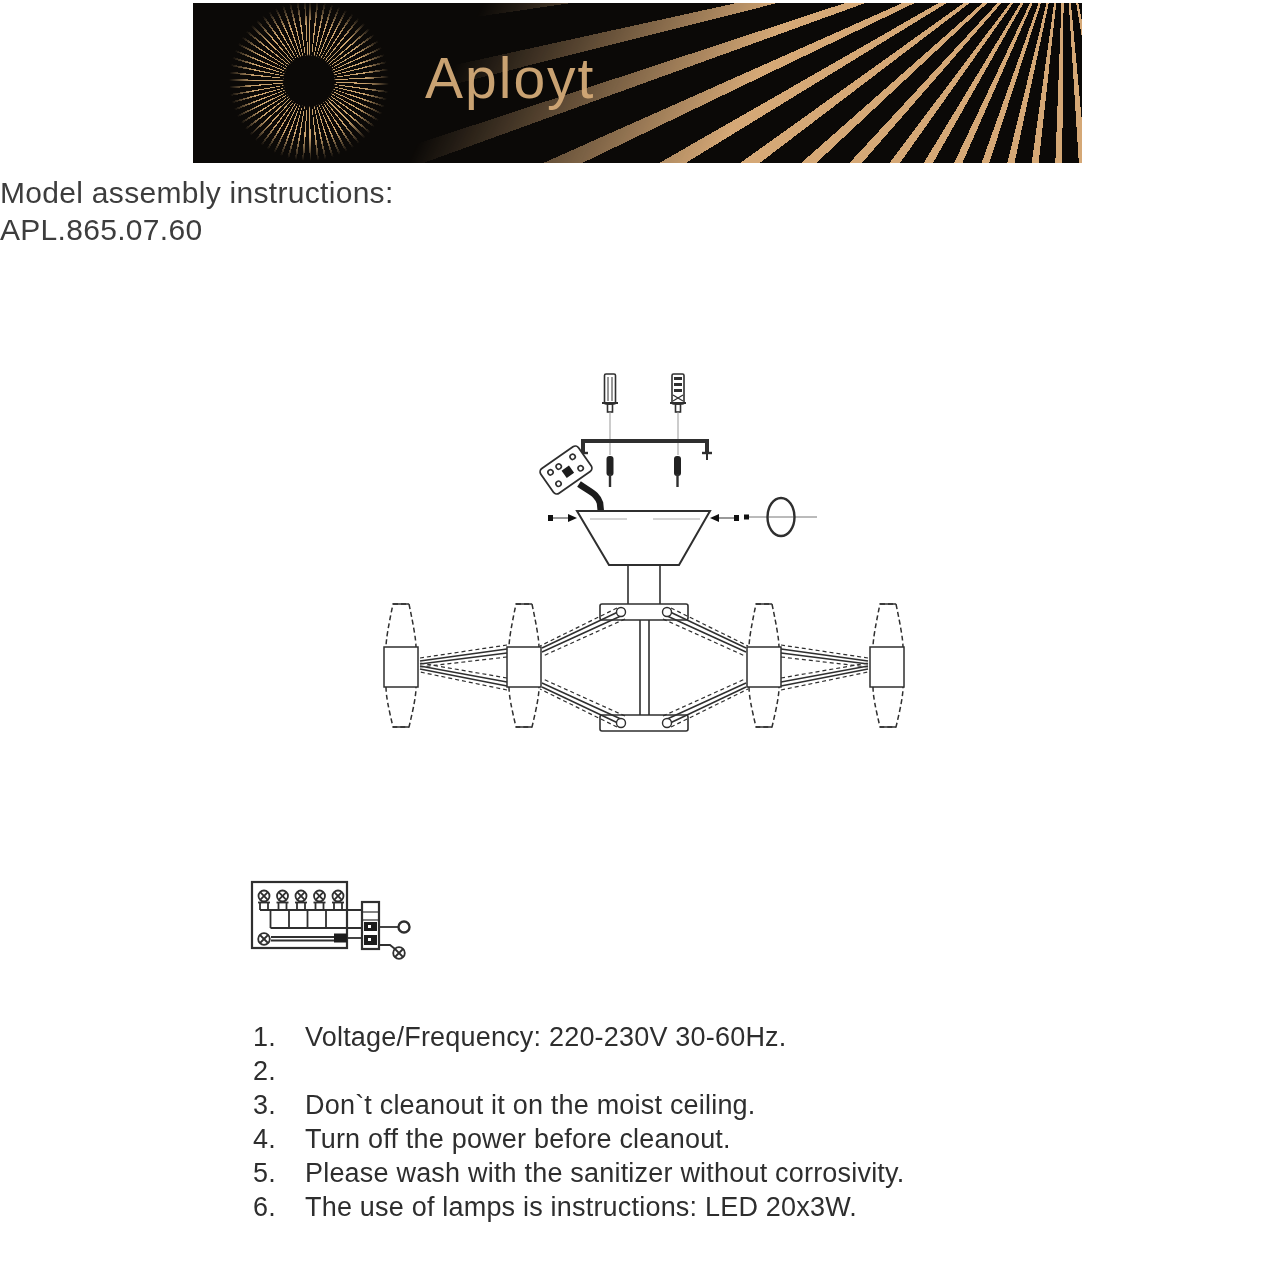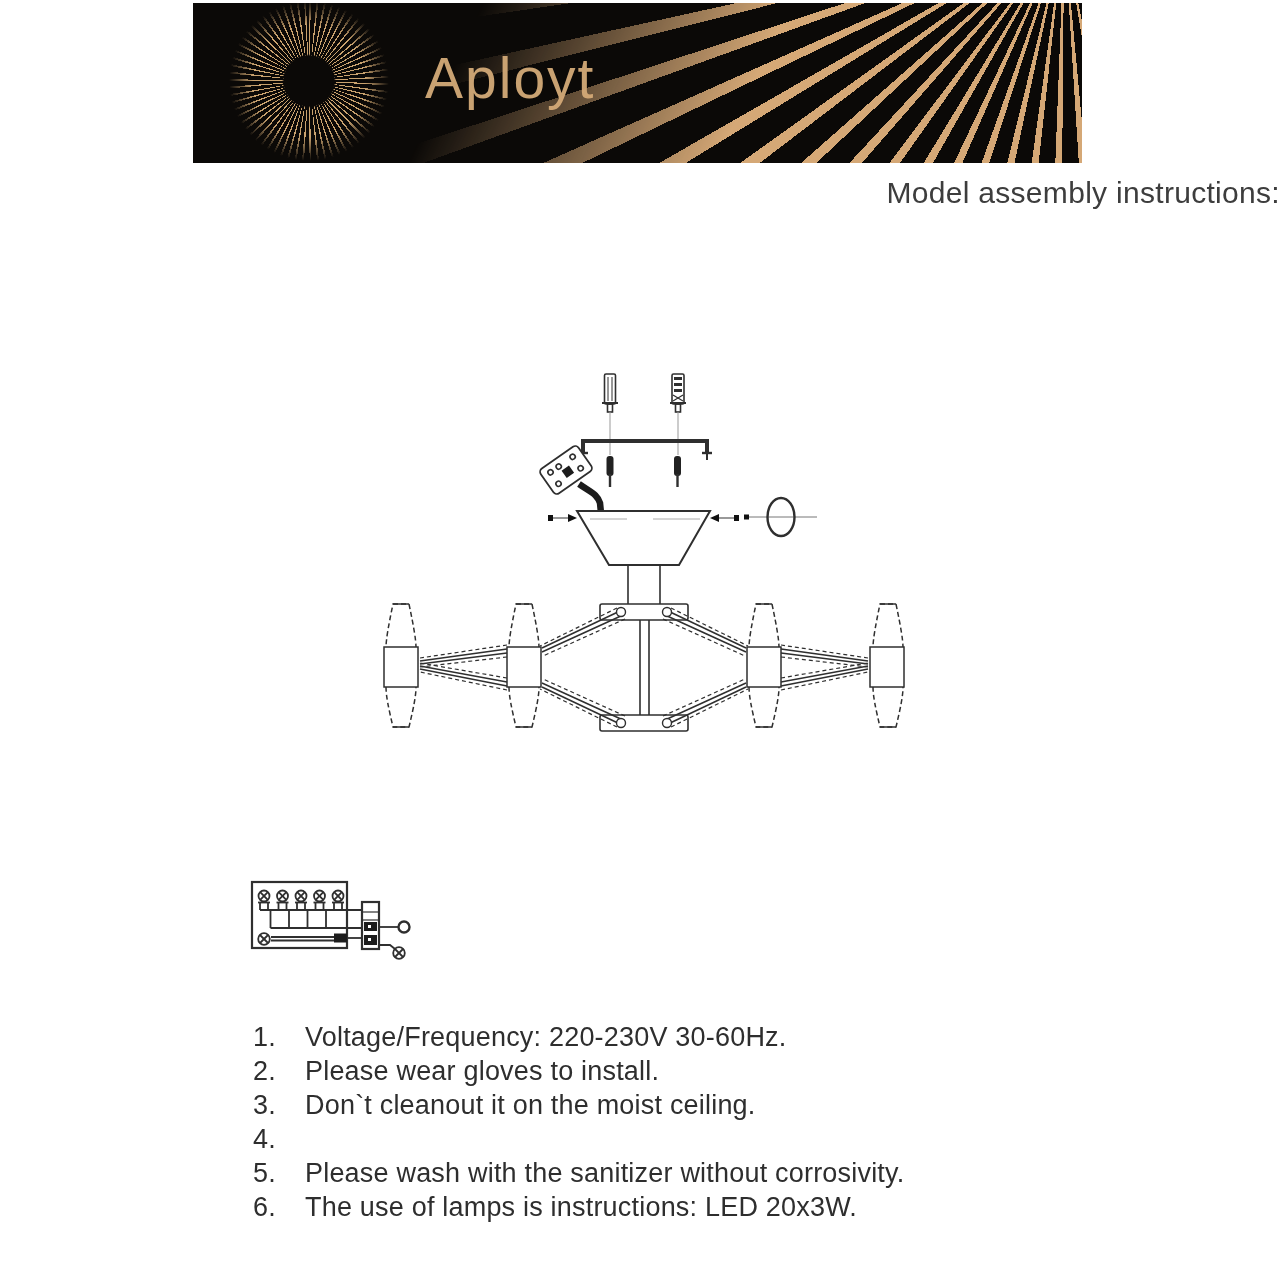--- a/index.html
+++ b/index.html
@@ -41,7 +41,7 @@
   
   .title-block{
     position:absolute;left:0;top:174px;width:100%;
-    text-align:right;line-height:37px;
+    text-align:left;line-height:37px;
     font-size:30px;color:#3d3d3d;letter-spacing:0.3px;
   }
 

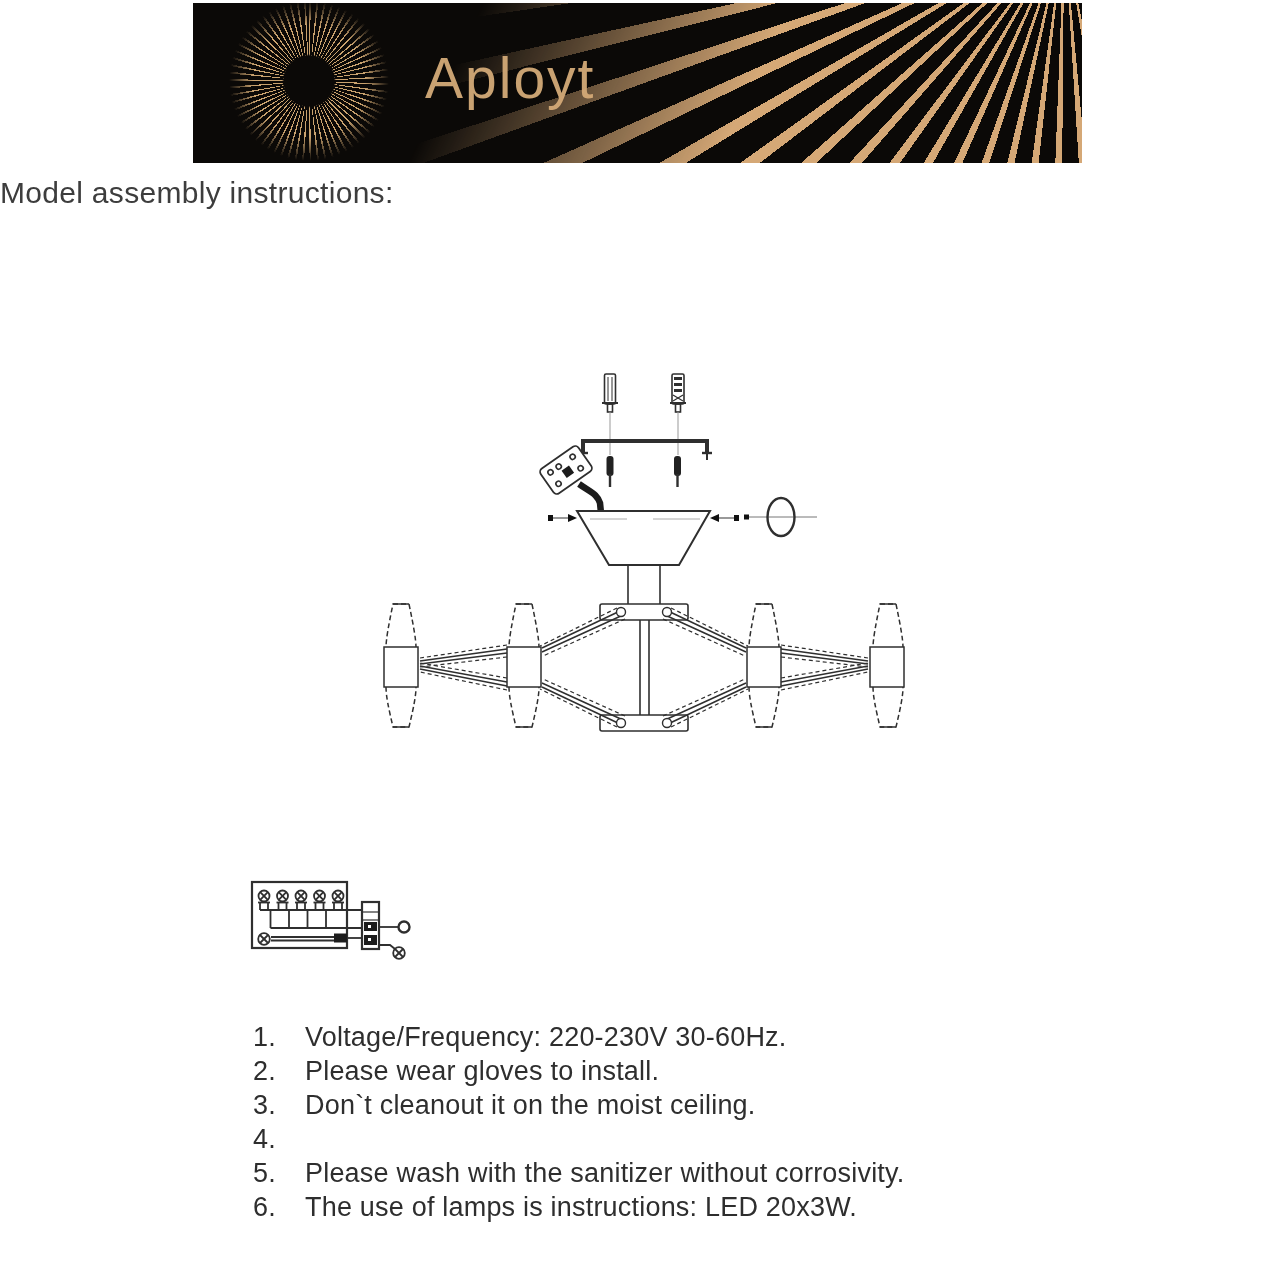--- a/index.html
+++ b/index.html
@@ -71,6 +71,7 @@
 
   <div class="title-block">
     <div>Model assembly instructions:</div>
+    <div>APL.865.07.60</div>
   </div>
 
   <svg class="diagram-svg" viewBox="0 0 1280 1280" fill="none" stroke="#2f2f2f" stroke-width="1.6">

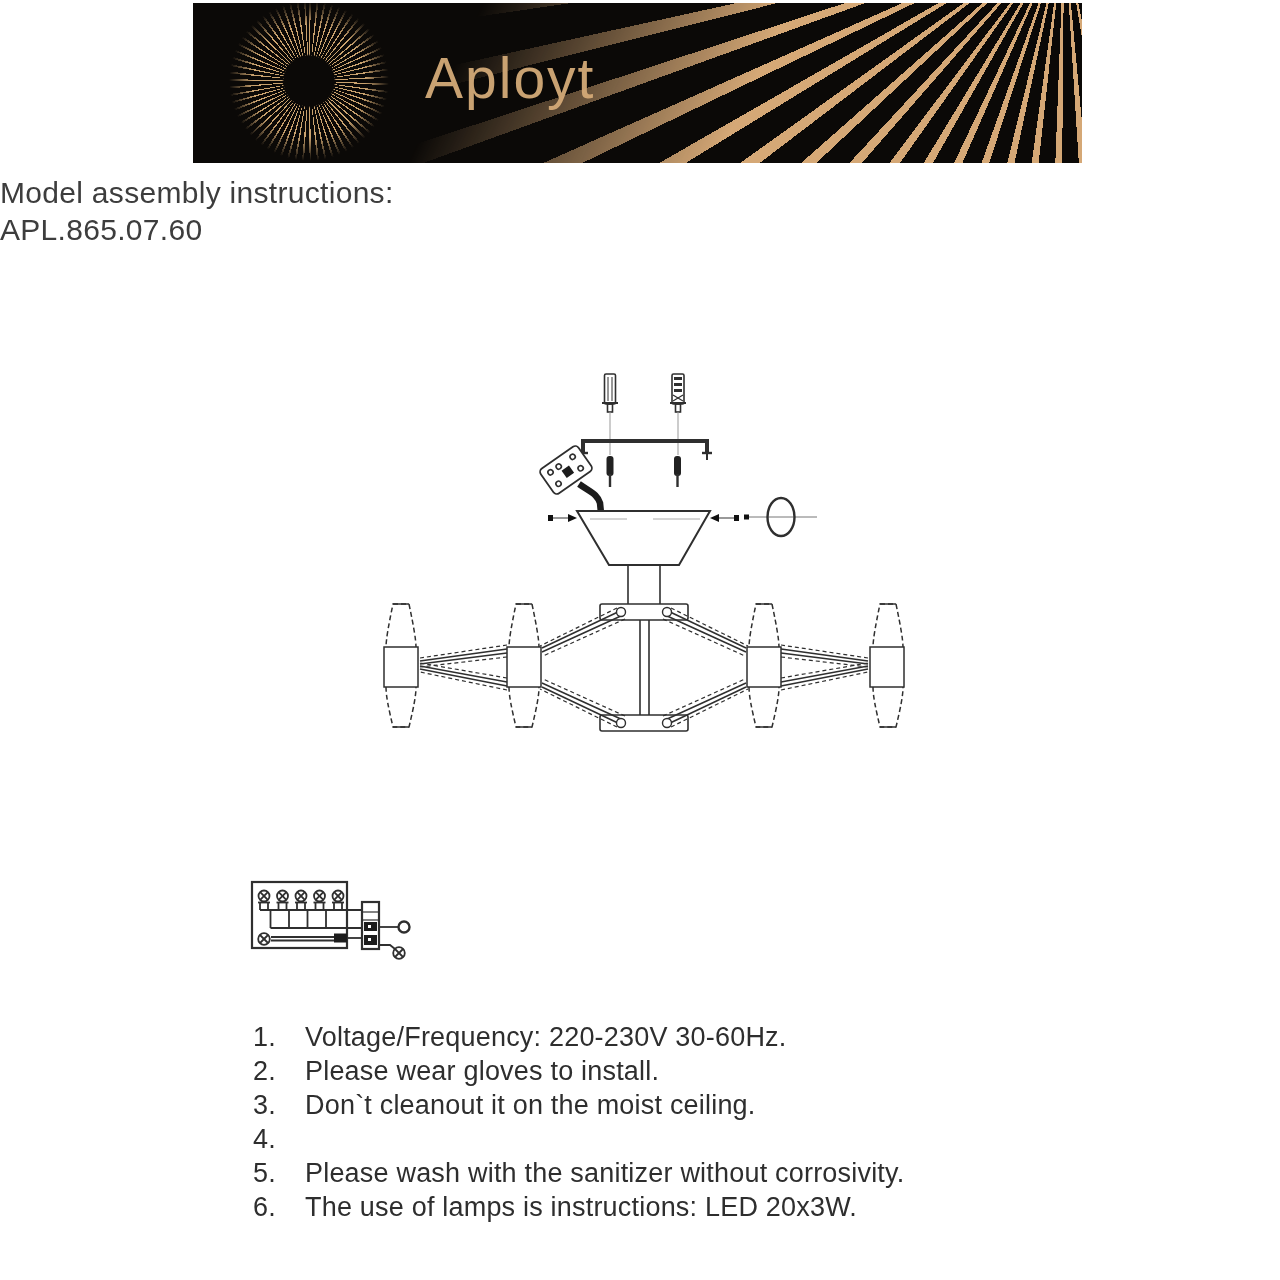--- a/index.html
+++ b/index.html
@@ -280,7 +280,6 @@
     </li>
     <li>
       <span class="num">2.</span>
-      <span class="txt">Please wear gloves to install.</span>
     </li>
     <li>
       <span class="num">3.</span>

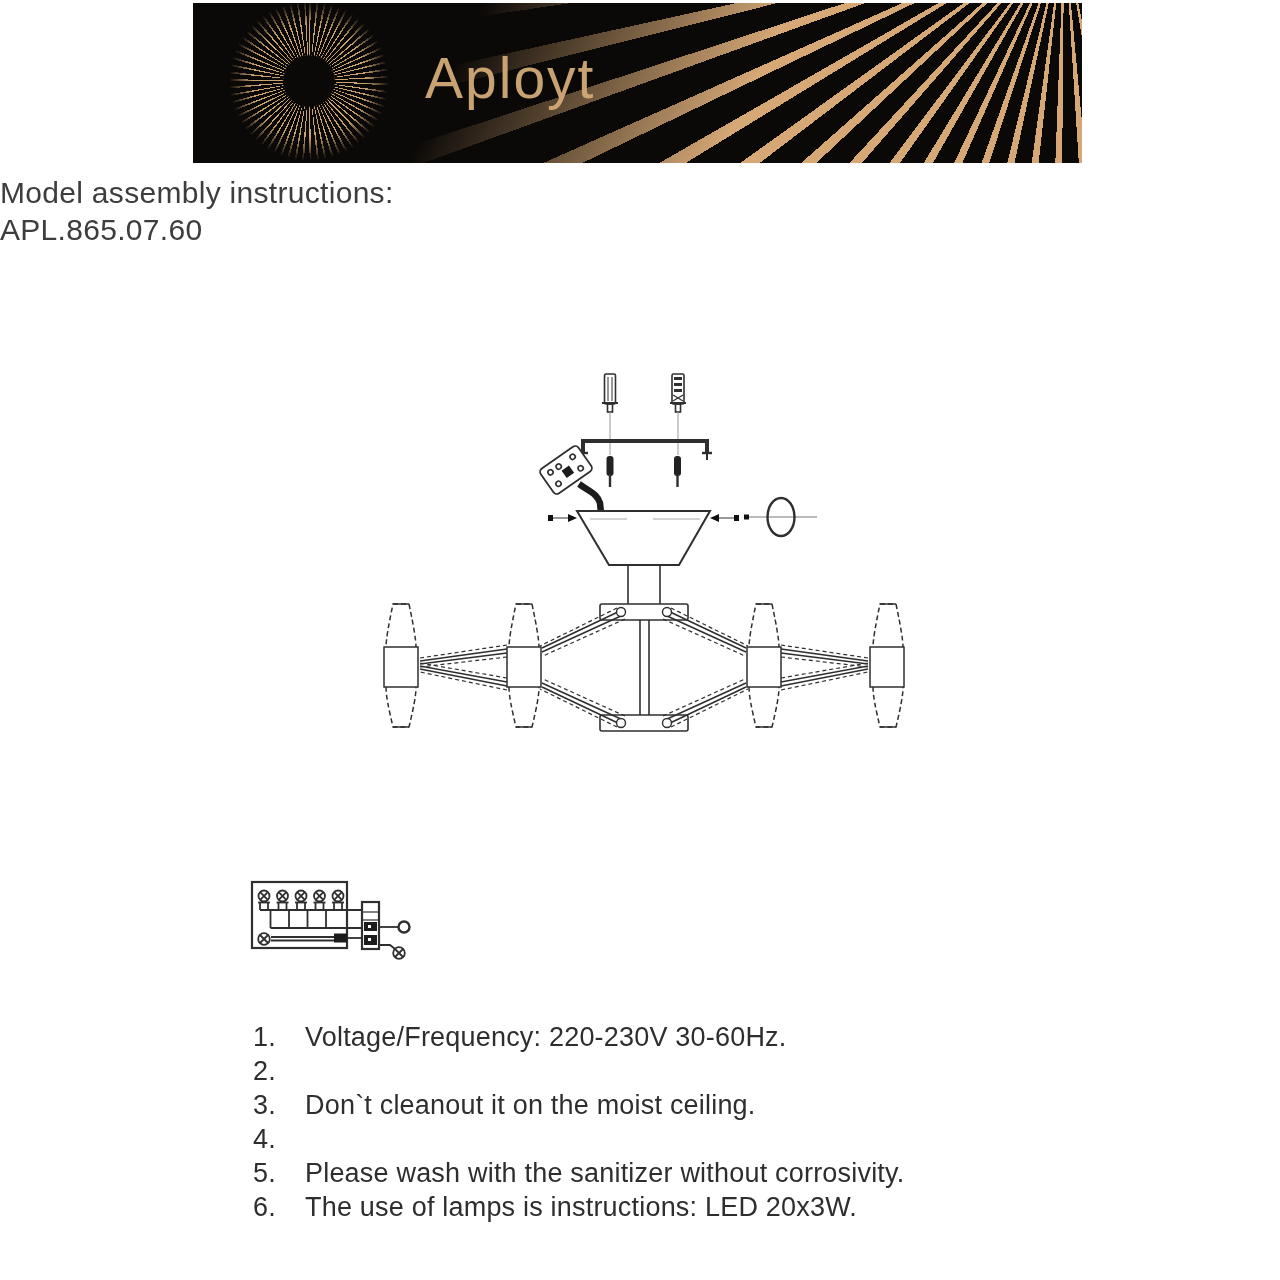--- a/index.html
+++ b/index.html
@@ -287,6 +287,7 @@
     </li>
     <li>
       <span class="num">4.</span>
+      <span class="txt">Turn off the power before cleanout.</span>
     </li>
     <li>
       <span class="num">5.</span>

